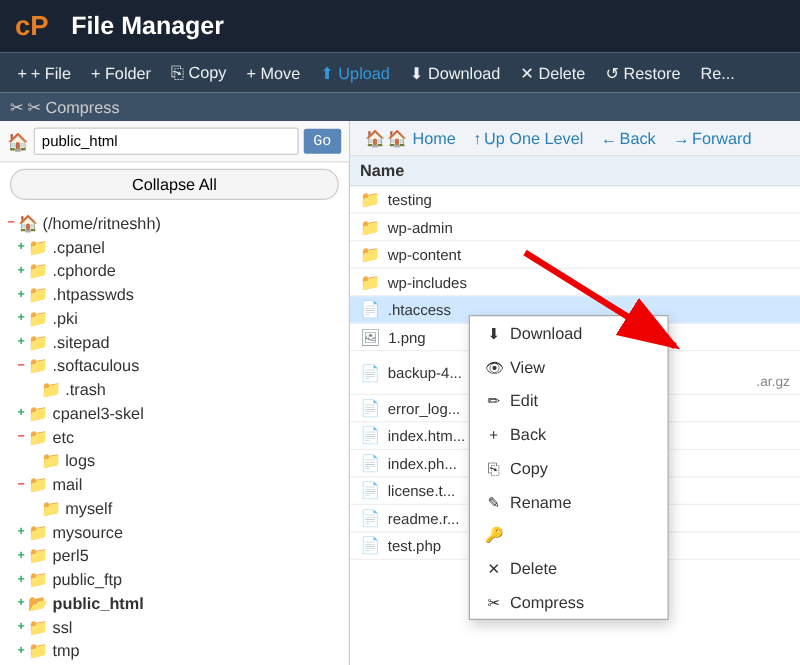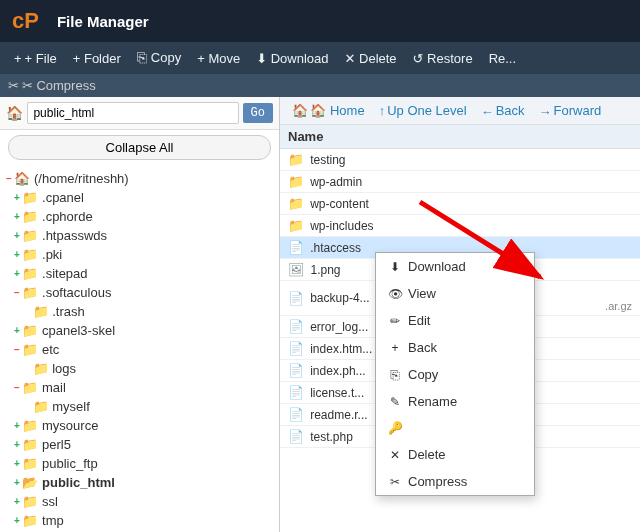--- a/index.html
+++ b/index.html
@@ -21,7 +21,7 @@
     }
     .header-title {
       color: white;
-      font-size: 15px;
+      font-size: 20px;
       font-weight: bold;
     }
 

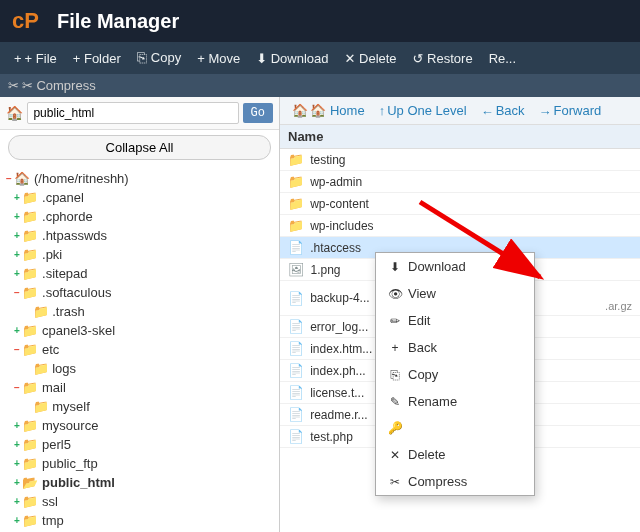--- a/index.html
+++ b/index.html
@@ -247,6 +247,9 @@
   </button>
   <button class="toolbar-btn">
     <span>+ Move</span>
+  </button>
+  <button class="toolbar-btn active">
+    <span>⬆ Upload</span>
   </button>
   <button class="toolbar-btn">
     <span>⬇ Download</span>

